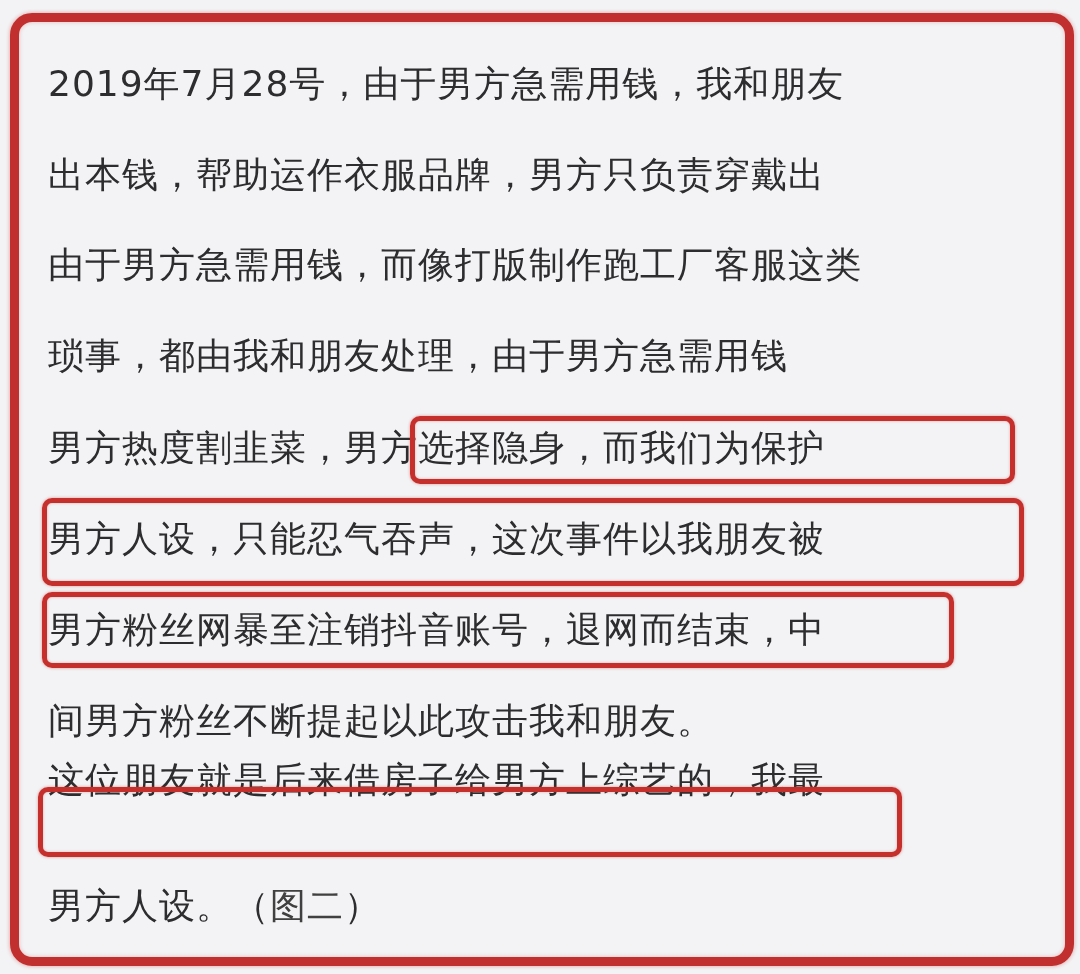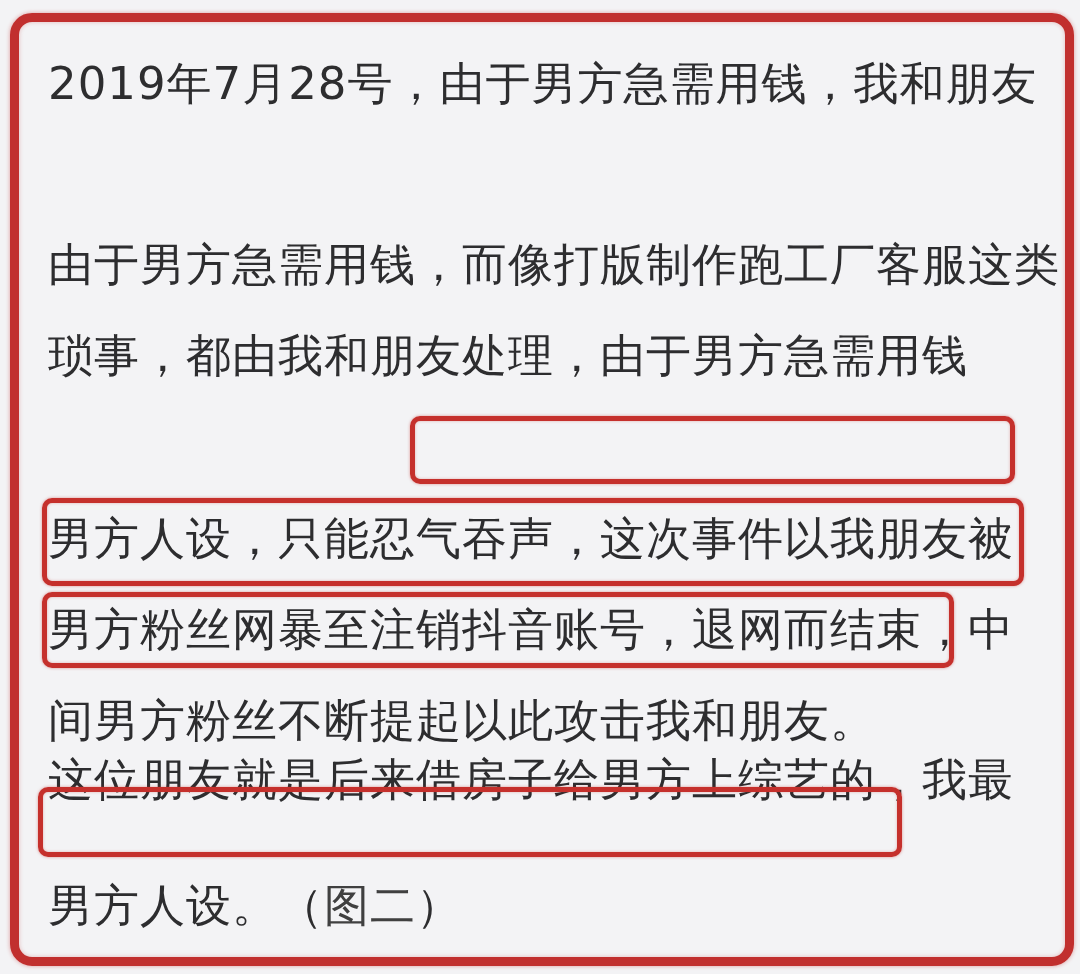--- a/index.html
+++ b/index.html
@@ -15,7 +15,7 @@
   }
   .line{
     position:absolute;left:48px;height:48px;
-    font-size:45px;line-height:48px;letter-spacing:1px;
+    font-size:36px;line-height:48px;letter-spacing:1px;
     color:#2d2d2f;white-space:nowrap;z-index:2;
   }
   .hl{

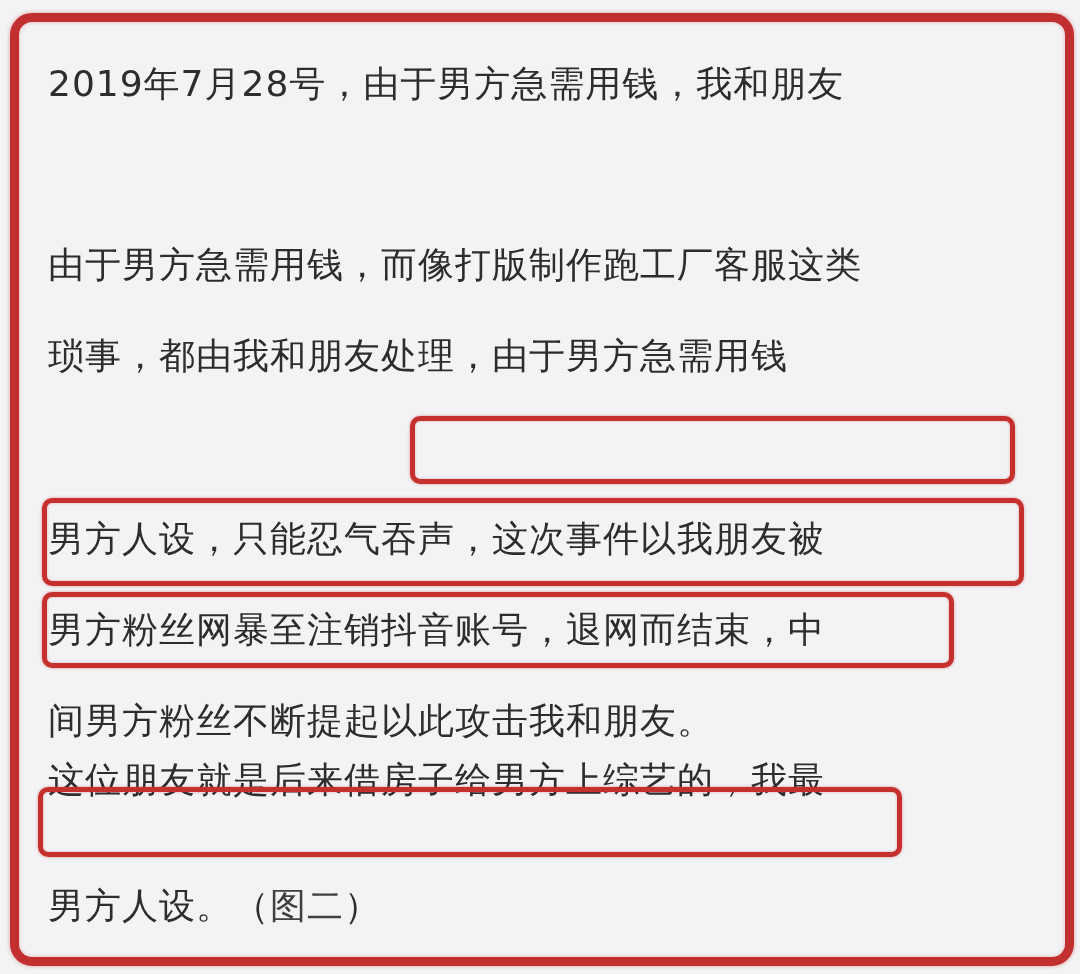--- a/index.html
+++ b/index.html
@@ -43,6 +43,7 @@
   <div class="hl hl-d"></div>
 
   <div class="line" style="top:60px">2019年7月28号，由于男方急需用钱，我和朋友</div>
+  <div class="line" style="top:151px">出本钱，帮助运作衣服品牌，男方只负责穿戴出</div>
   <div class="line" style="top:241px">由于男方急需用钱，而像打版制作跑工厂客服这类</div>
   <div class="line" style="top:332px">琐事，都由我和朋友处理，由于男方急需用钱</div>
   <div class="line" style="top:515px">男方人设，只能忍气吞声，这次事件以我朋友被</div>

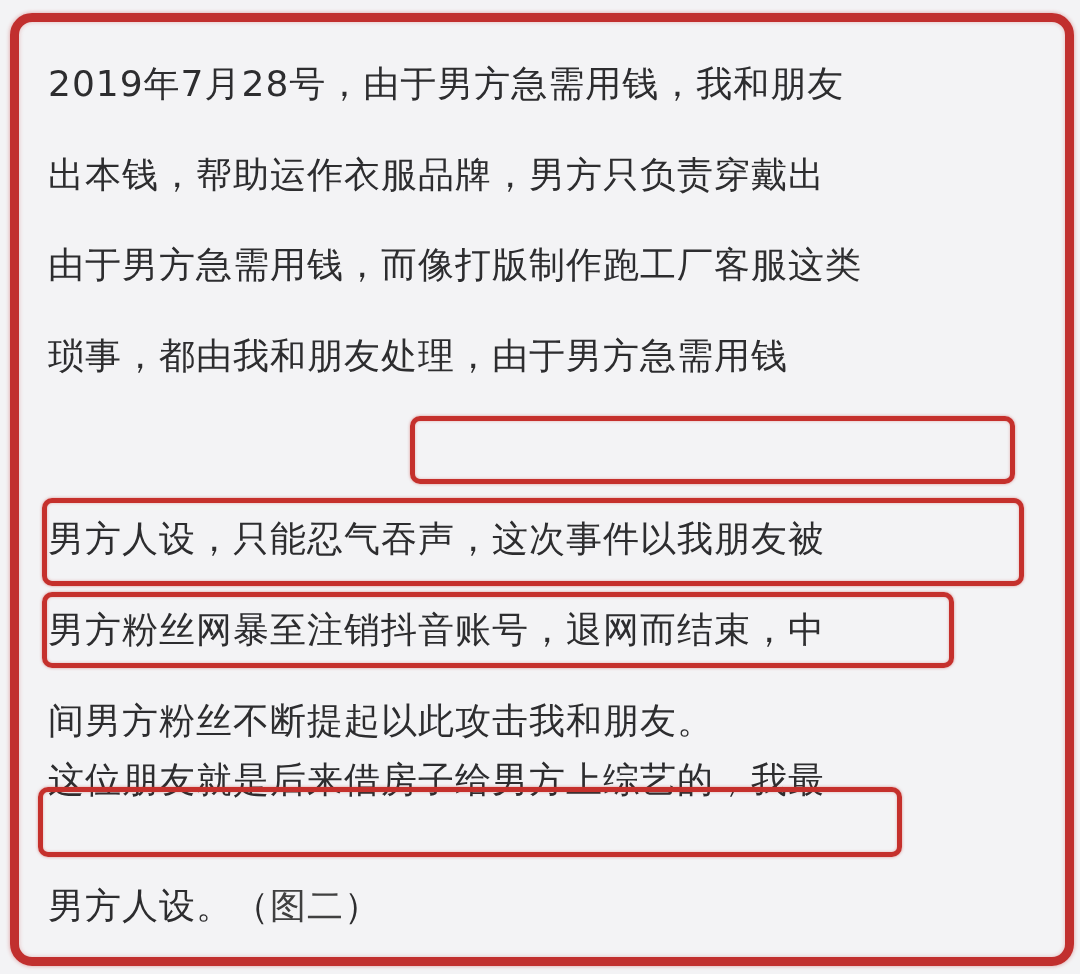--- a/index.html
+++ b/index.html
@@ -46,6 +46,7 @@
   <div class="line" style="top:151px">出本钱，帮助运作衣服品牌，男方只负责穿戴出</div>
   <div class="line" style="top:241px">由于男方急需用钱，而像打版制作跑工厂客服这类</div>
   <div class="line" style="top:332px">琐事，都由我和朋友处理，由于男方急需用钱</div>
+  <div class="line" style="top:424px">男方热度割韭菜，男方选择隐身，而我们为保护</div>
   <div class="line" style="top:515px">男方人设，只能忍气吞声，这次事件以我朋友被</div>
   <div class="line" style="top:606px">男方粉丝网暴至注销抖音账号，退网而结束，中</div>
   <div class="line" style="top:697px">间男方粉丝不断提起以此攻击我和朋友。</div>

